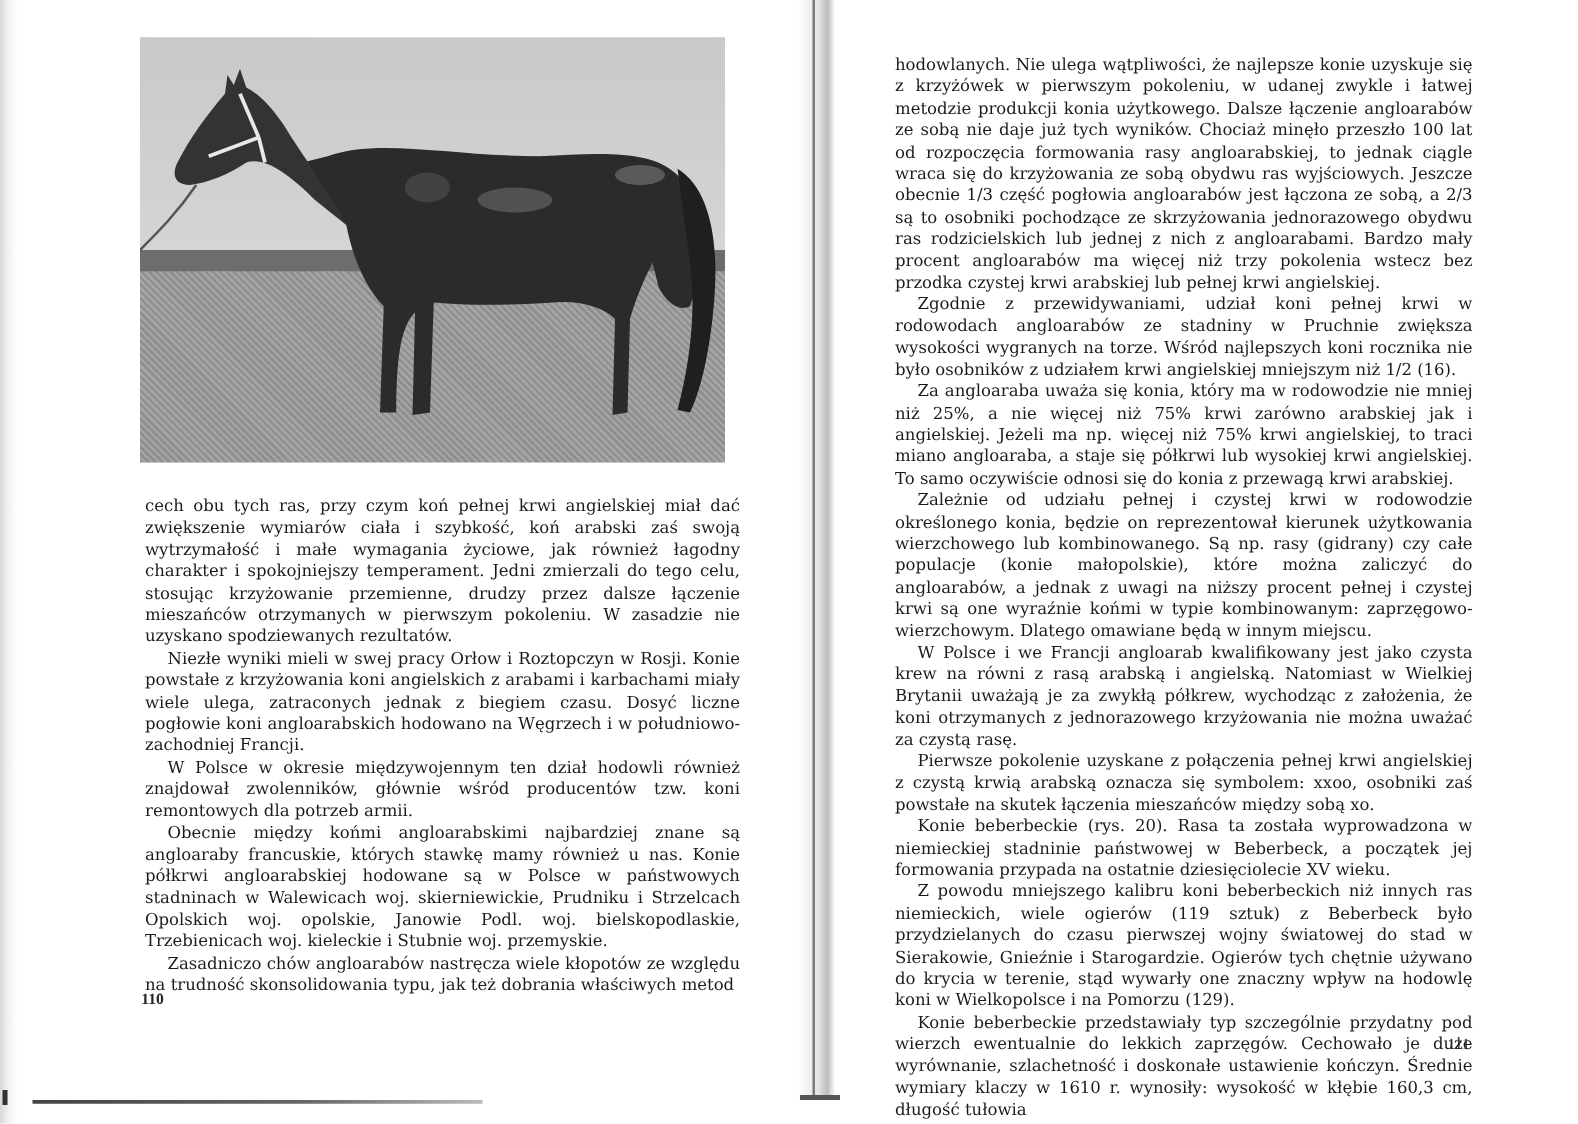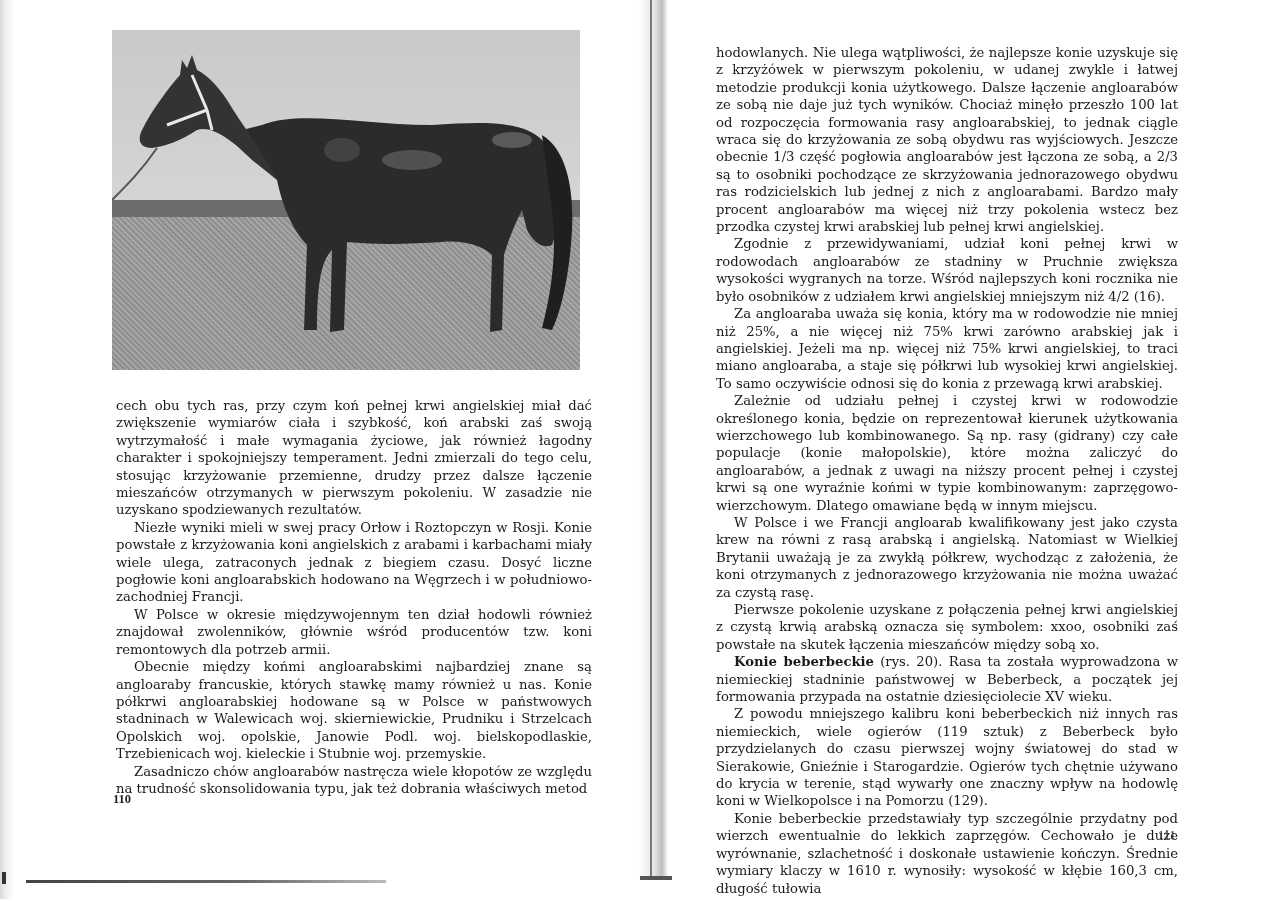--- a/index.html
+++ b/index.html
@@ -104,7 +104,7 @@
   <div class="page page-right">
     <div class="body-text">
       <p class="para">hodowlanych. Nie ulega wątpliwości, że najlepsze konie uzyskuje się z krzyżówek w pierwszym pokoleniu, w udanej zwykle i łatwej metodzie produkcji konia użytkowego. Dalsze łączenie angloarabów ze sobą nie daje już tych wyników. Chociaż minęło przeszło 100 lat od rozpoczęcia formowania rasy angloarabskiej, to jednak ciągle wraca się do krzyżowania ze sobą obydwu ras wyjściowych. Jeszcze obecnie 1/3 część pogłowia angloarabów jest łączona ze sobą, a 2/3 są to osobniki pochodzące ze skrzyżowania jednorazowego obydwu ras rodzicielskich lub jednej z nich z angloarabami. Bardzo mały procent angloarabów ma więcej niż trzy pokolenia wstecz bez przodka czystej krwi arabskiej lub pełnej krwi angielskiej.</p>
-      <p class="para indent">Zgodnie z przewidywaniami, udział koni pełnej krwi w rodowodach angloarabów ze stadniny w Pruchnie zwiększa wysokości wygranych na torze. Wśród najlepszych koni rocznika nie było osobników z udziałem krwi angielskiej mniejszym niż 4/2 (16).</p>
+      <p class="para indent">Zgodnie z przewidywaniami, udział koni pełnej krwi w rodowodach angloarabów ze stadniny w Pruchnie zwiększa wysokości wygranych na torze. Wśród najlepszych koni rocznika nie było osobników z udziałem krwi angielskiej mniejszym niż 1/2 (16).</p>
       <p class="para indent">Za angloaraba uważa się konia, który ma w rodowodzie nie mniej niż 25%, a nie więcej niż 75% krwi zarówno arabskiej jak i angielskiej. Jeżeli ma np. więcej niż 75% krwi angielskiej, to traci miano angloaraba, a staje się półkrwi lub wysokiej krwi angielskiej. To samo oczywiście odnosi się do konia z przewagą krwi arabskiej.</p>
       <p class="para indent">Zależnie od udziału pełnej i czystej krwi w rodowodzie określonego konia, będzie on reprezentował kierunek użytkowania wierzchowego lub kombinowanego. Są np. rasy (gidrany) czy całe populacje (konie małopolskie), które można zaliczyć do angloarabów, a jednak z uwagi na niższy procent pełnej i czystej krwi są one wyraźnie końmi w typie kombinowanym: zaprzęgowo-wierzchowym. Dlatego omawiane będą w innym miejscu.</p>
       <p class="para indent">W Polsce i we Francji angloarab kwalifikowany jest jako czysta krew na równi z rasą arabską i angielską. Natomiast w Wielkiej Brytanii uważają je za zwykłą półkrew, wychodząc z założenia, że koni otrzymanych z jednorazowego krzyżowania nie można uważać za czystą rasę.</p>

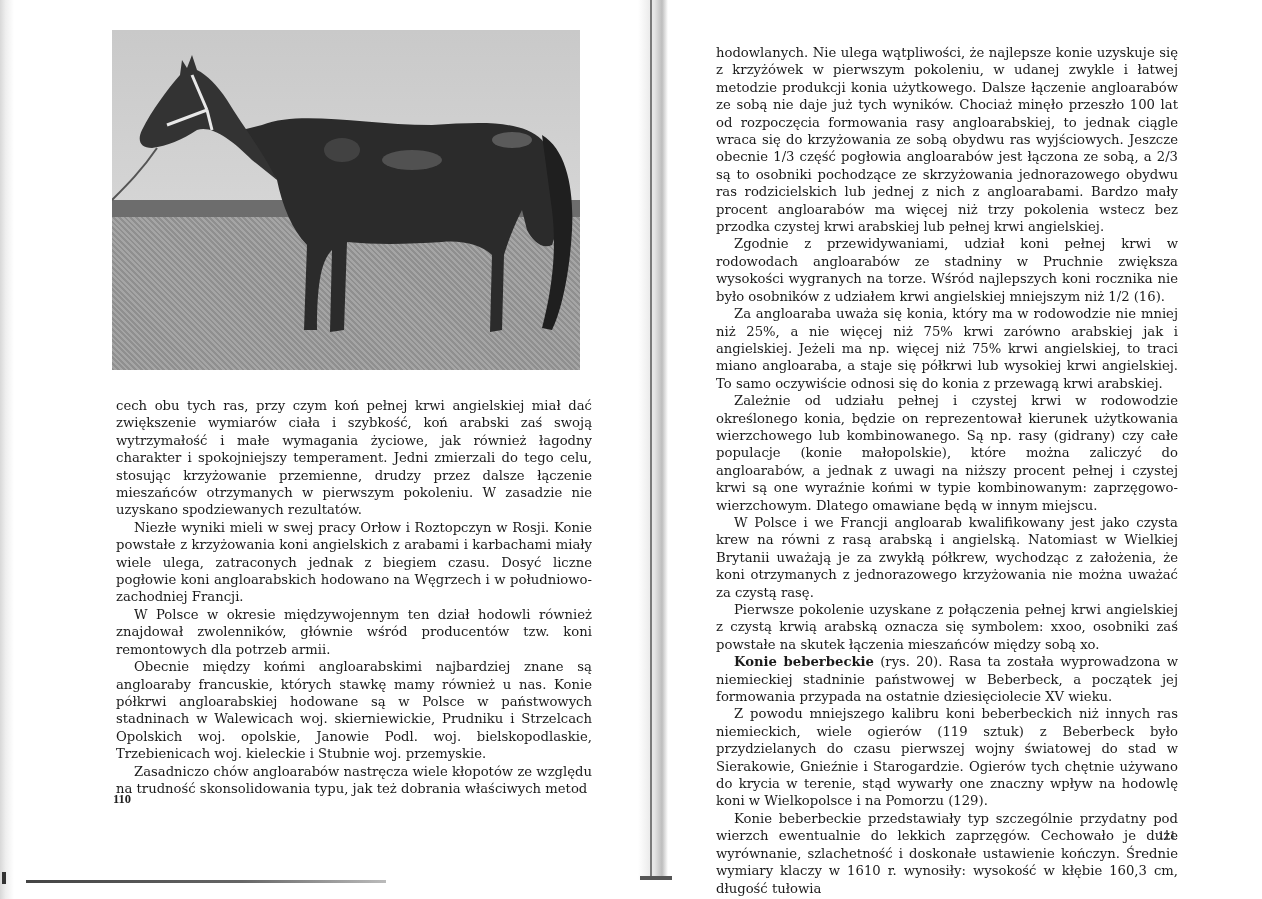--- a/index.html
+++ b/index.html
@@ -50,7 +50,7 @@
   .page-left .body-text { margin-top: 27px; }
   .para { margin: 0; text-indent: 0; }
   .para.indent { text-indent: 18px; }
-  .bold-term { font-weight: bold; }
+  .bold-term { font-weight: normal; }
 
   .page-num { position: absolute; font-size: 12.5px; font-family: "Liberation Serif", serif; color: #222; }
   .page-num.left { left: 113px; top: 792px; font-weight: bold; }

